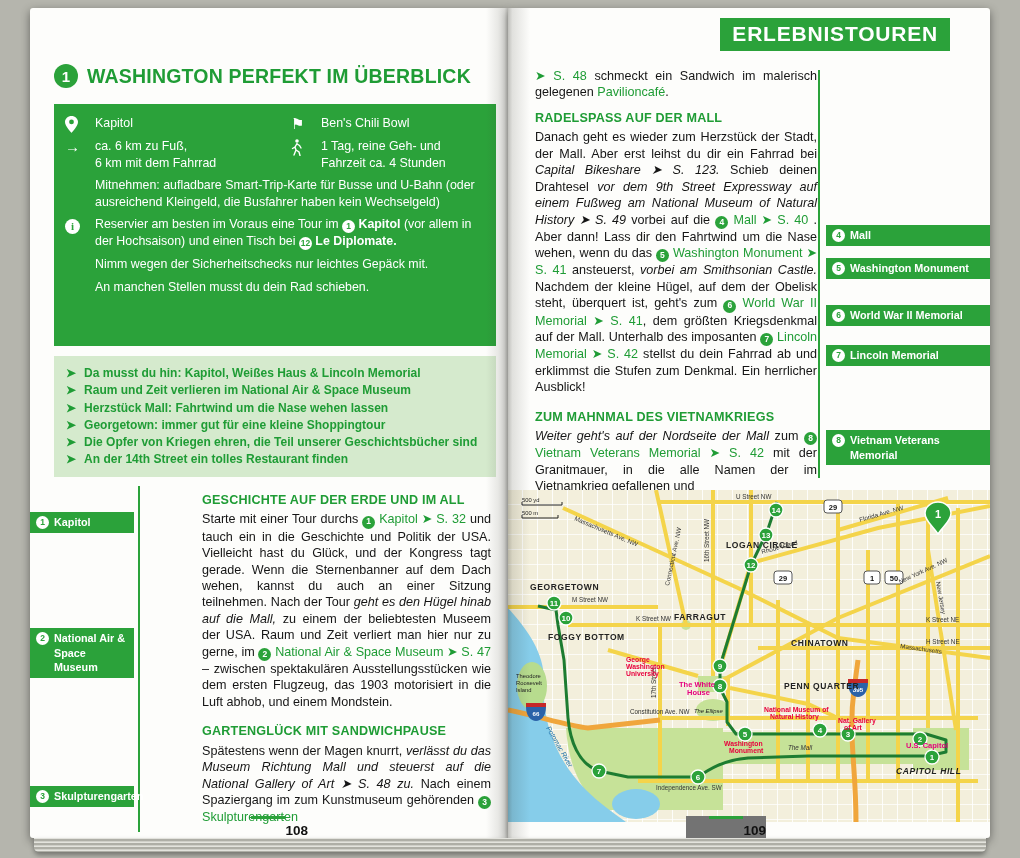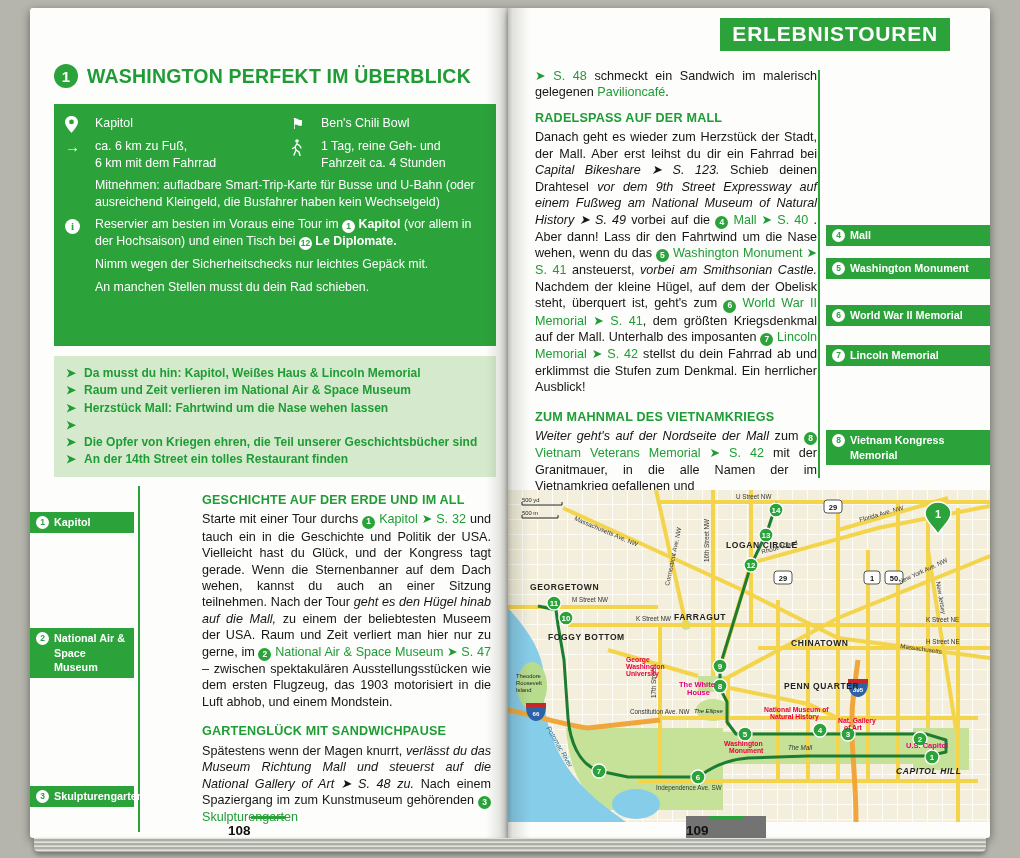--- a/index.html
+++ b/index.html
@@ -160,6 +160,7 @@
       </div>
     <div class="hl-row">
         <span class="hl-arrow">➤</span>
+        <span>Georgetown: immer gut für eine kleine Shoppingtour</span>
       </div>
     <div class="hl-row">
         <span class="hl-arrow">➤</span>

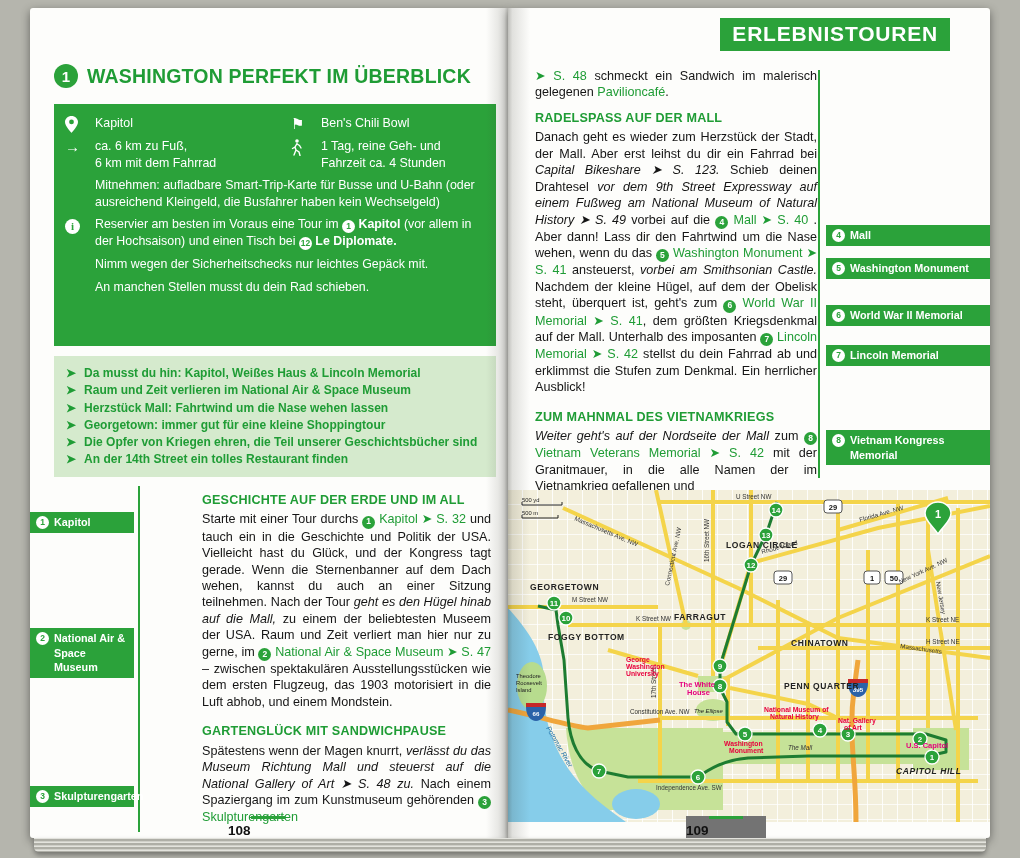--- a/index.html
+++ b/index.html
@@ -232,7 +232,7 @@
   </div>
   <div class="margin-label ml-right" style="top:422px">
     <span class="mnum">8</span>
-    <span>Vietnam Kongress Memorial</span>
+    <span>Vietnam Veterans Memorial</span>
   </div>
 
   <svg class="map" viewBox="0 0 482 332">

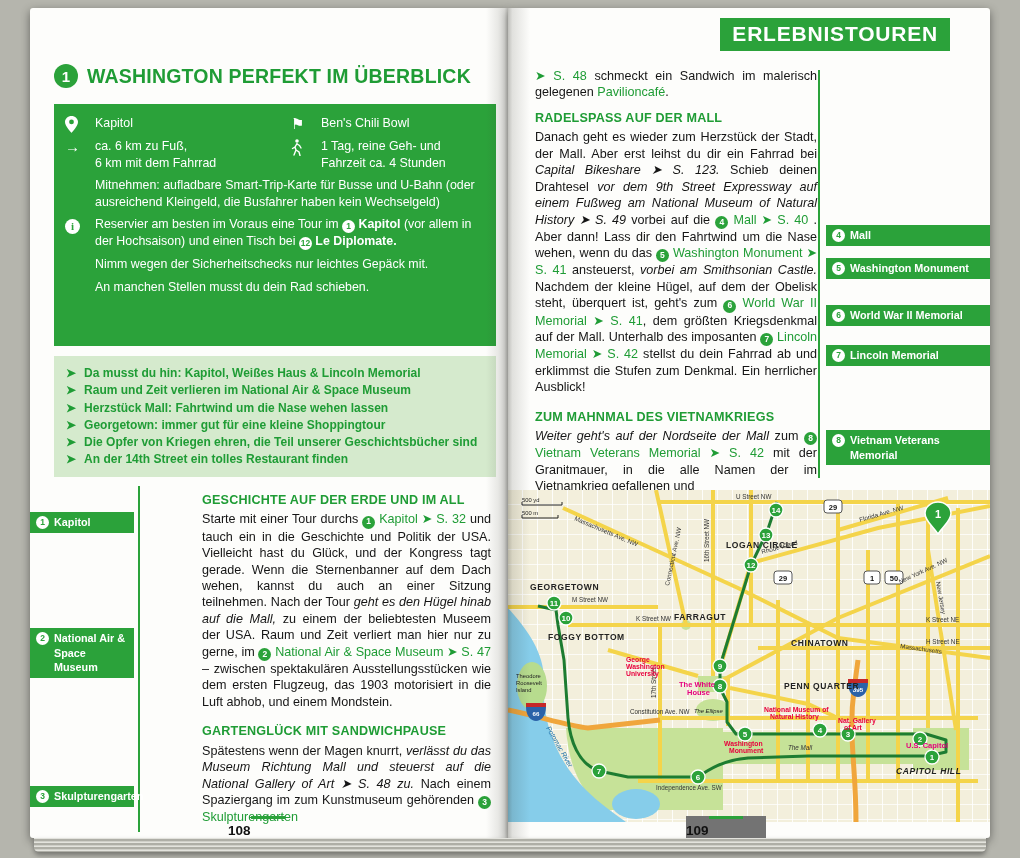--- a/index.html
+++ b/index.html
@@ -77,7 +77,7 @@
   .section-tab{position:absolute;top:10px;right:40px;background:var(--green);color:#fff;font-weight:bold;
     font-size:21px;letter-spacing:.8px;padding:4px 12px 5px 12px;}
 
-  .pagenum{position:absolute;top:808px;width:80px;text-align:left;font-weight:bold;font-size:13.5px;z-index:4;}
+  .pagenum{position:absolute;top:808px;width:80px;text-align:right;font-weight:bold;font-size:13.5px;z-index:4;}
   .pn-rule{width:34px;height:2.5px;background:var(--green);margin:0 auto 4px auto;}
   .pn-left{left:198px;}
   .pn-right{left:178px;background:#737373;}

